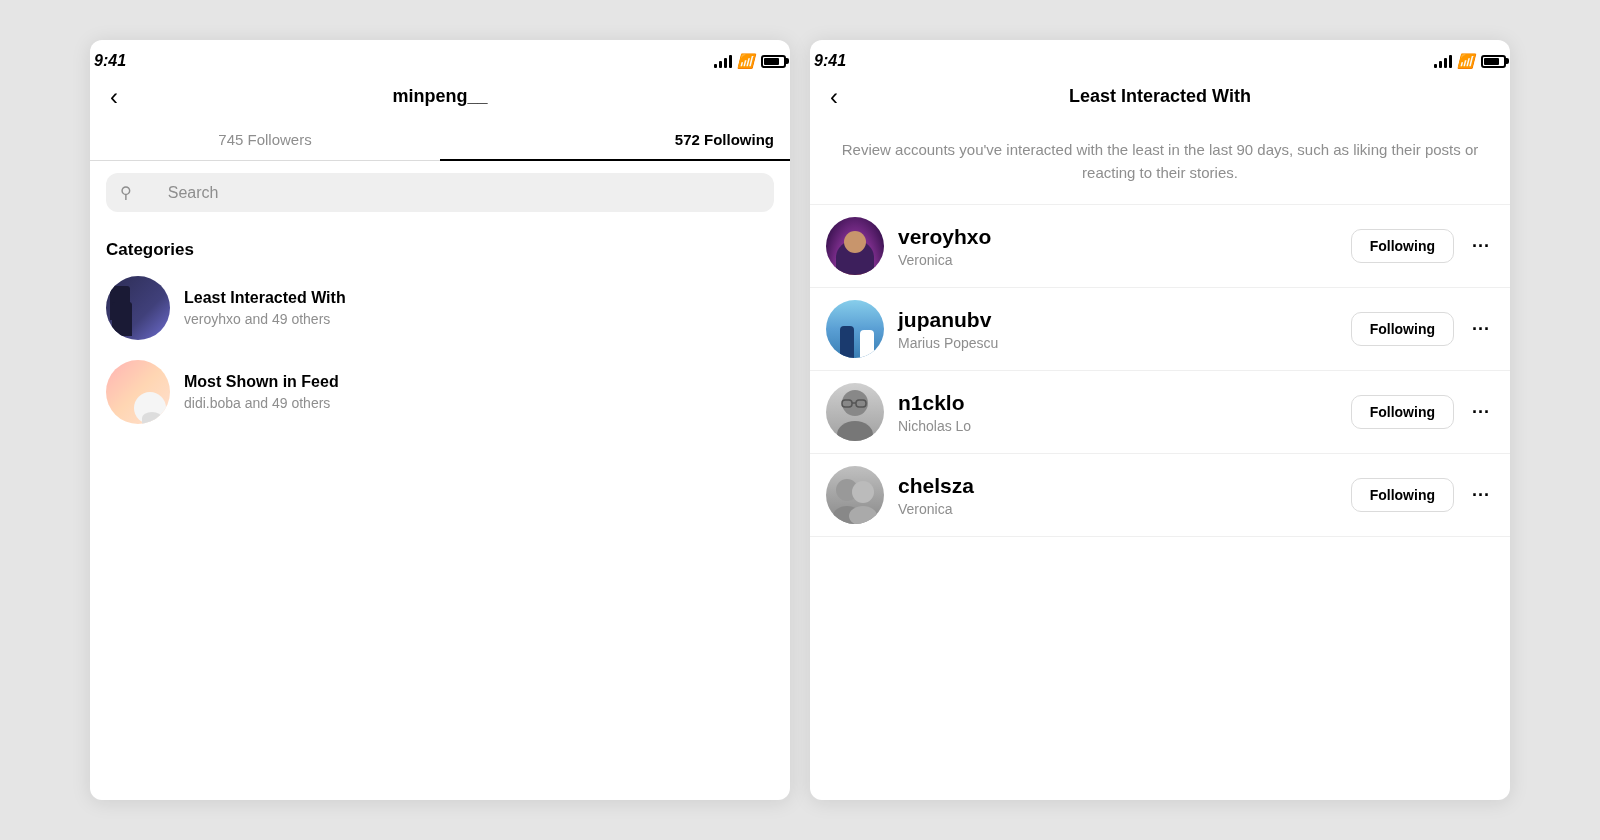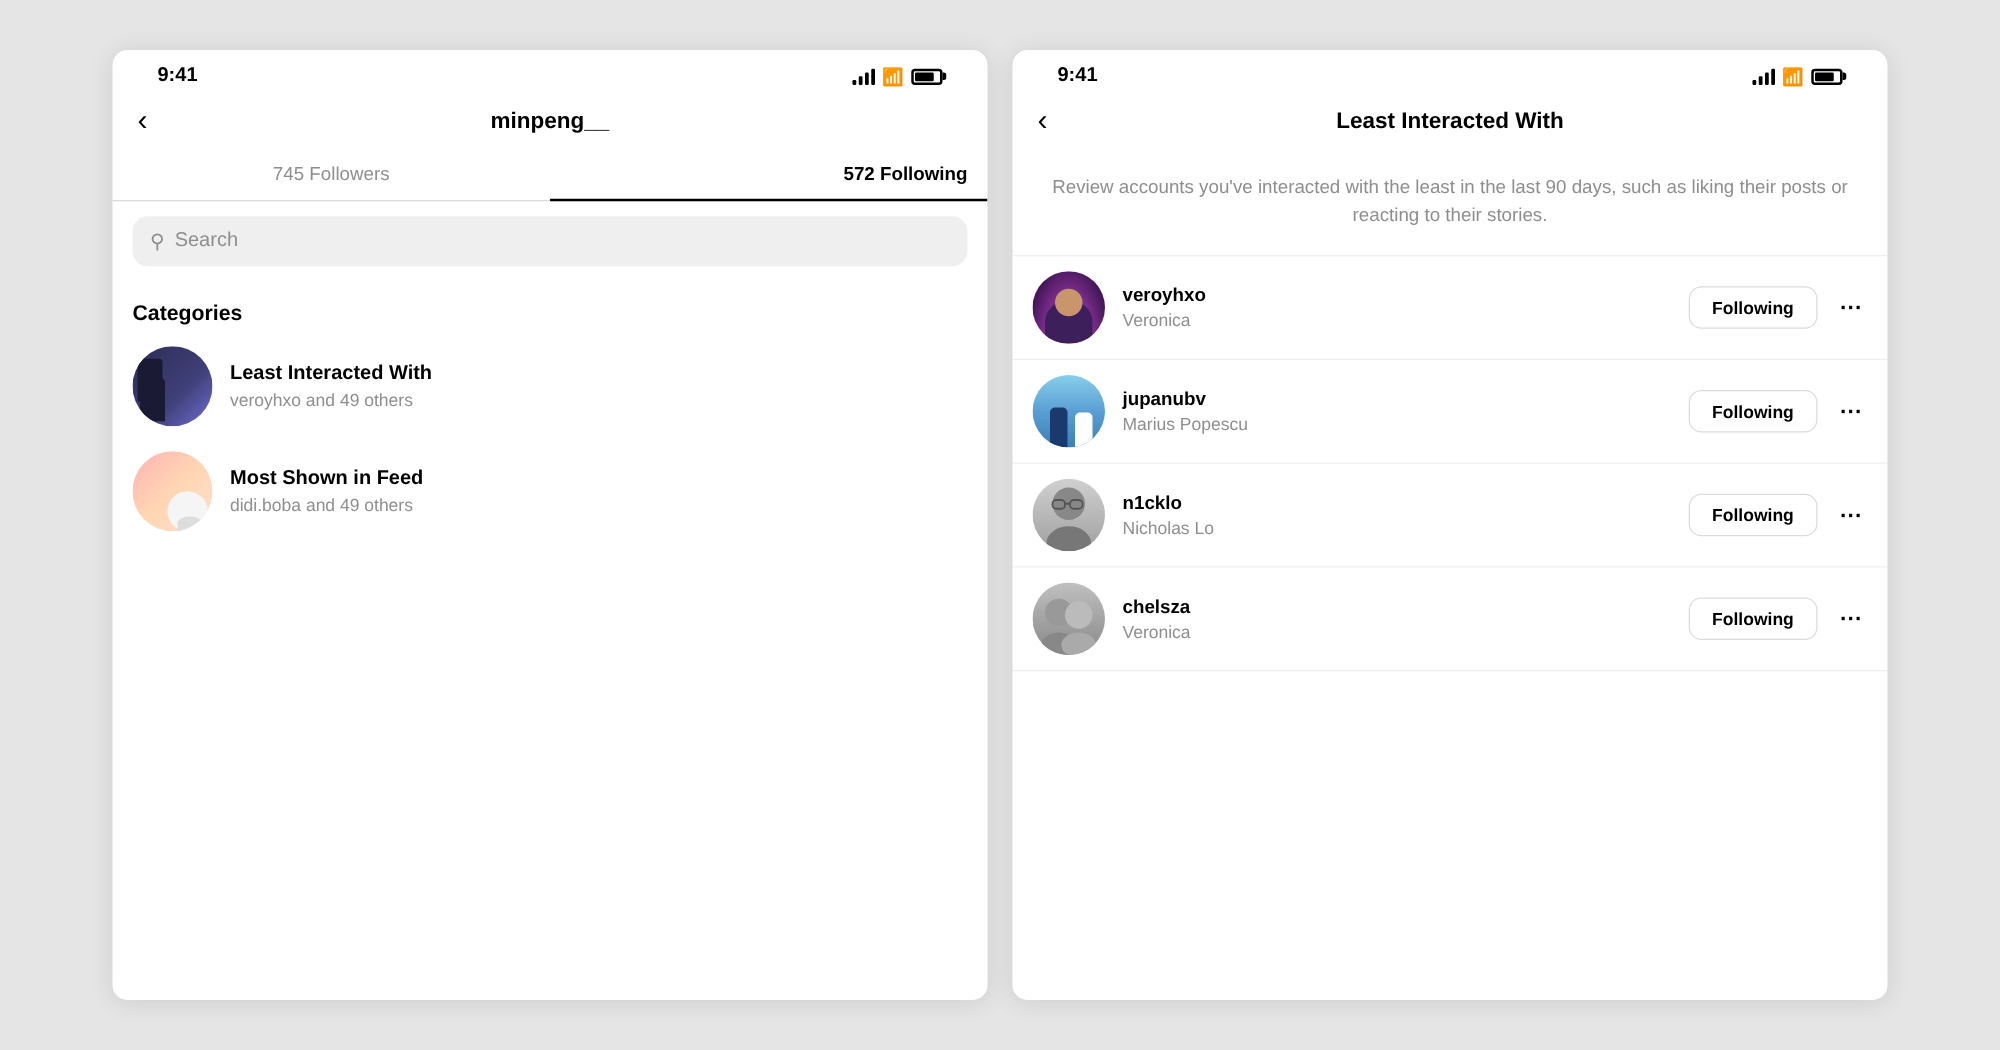--- a/index.html
+++ b/index.html
@@ -36,9 +36,10 @@
       display: flex;
       justify-content: space-between;
       align-items: center;
-      padding: 12px 36px 8px;
+      padding: 12px 4px 8px;
       font-size: 15px;
       font-weight: 600;
+      font-style: italic;
     }
 
     .status-time {

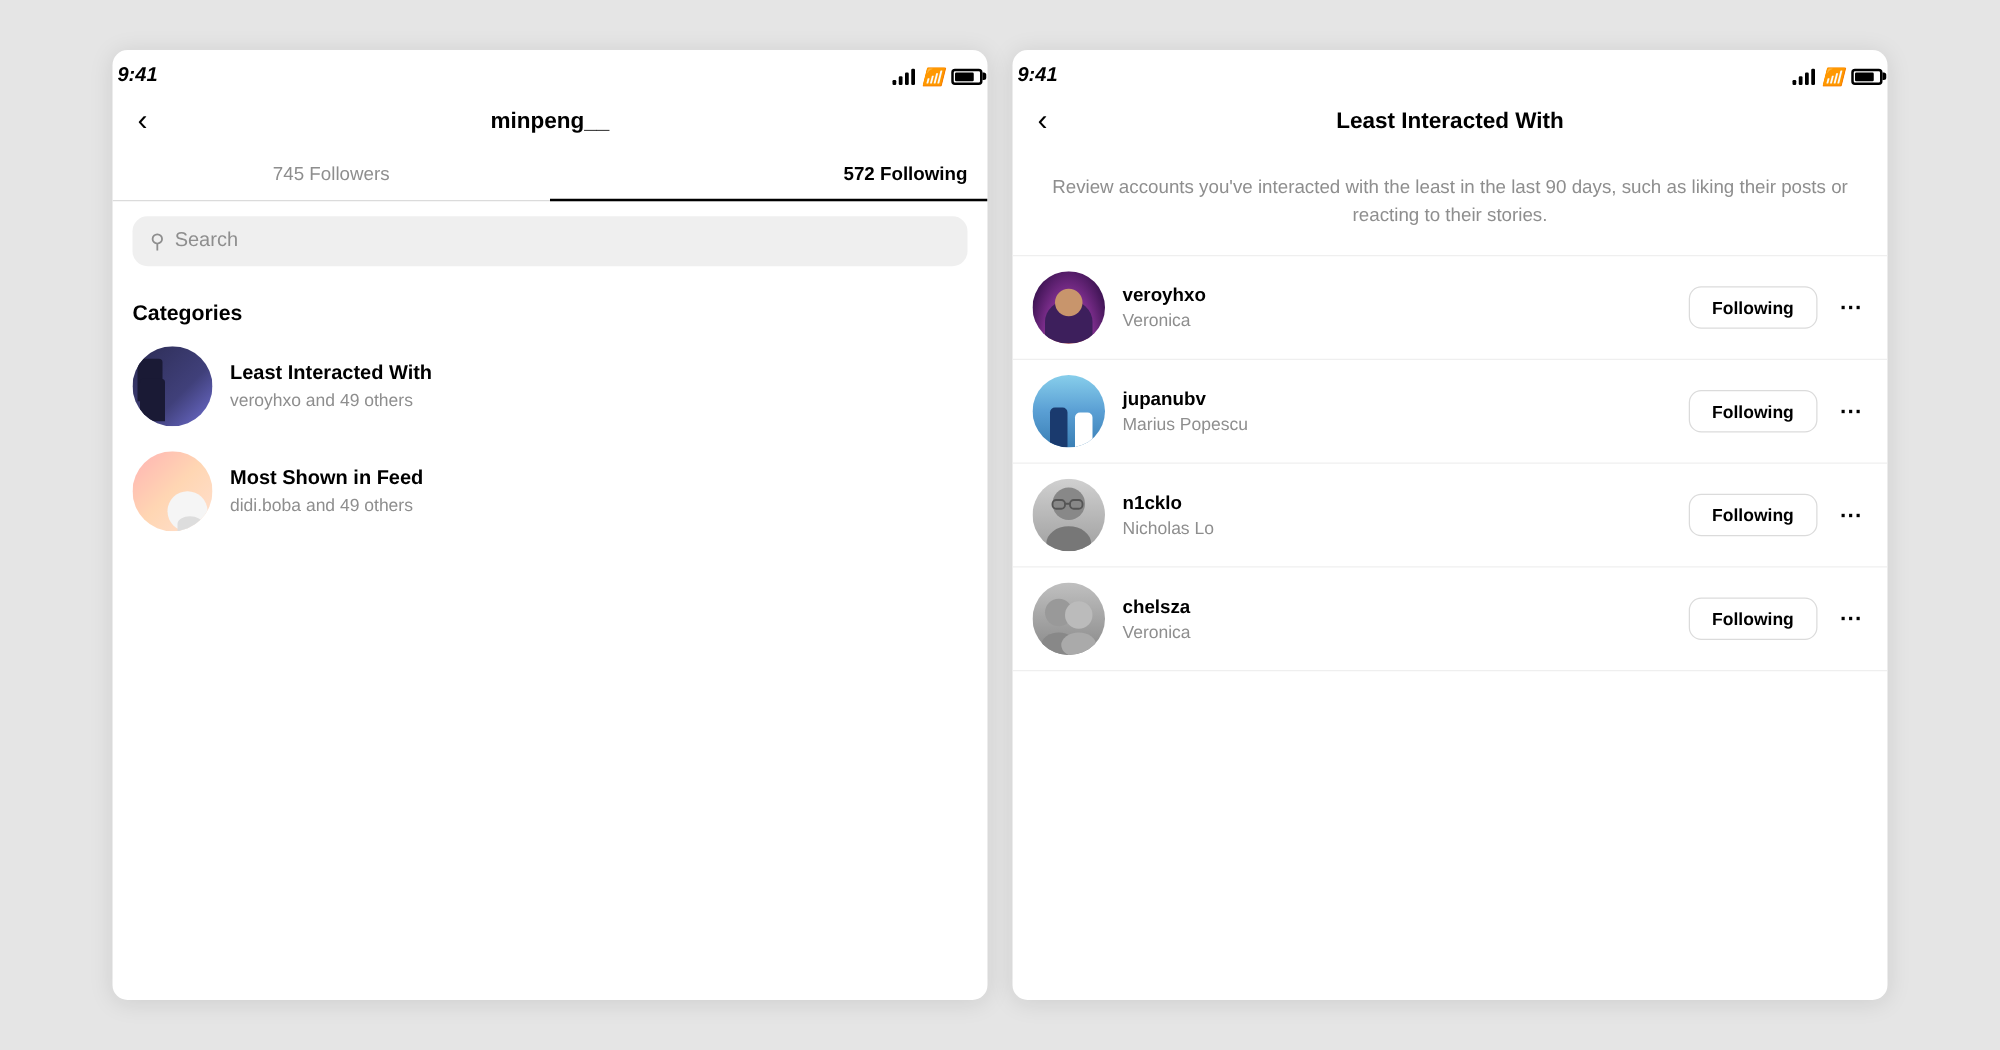--- a/index.html
+++ b/index.html
@@ -177,6 +177,7 @@
     .search-placeholder {
       font-size: 16px;
       color: #8e8e8e;
+      margin-left: 28px;
     }
 
     .categories-section {

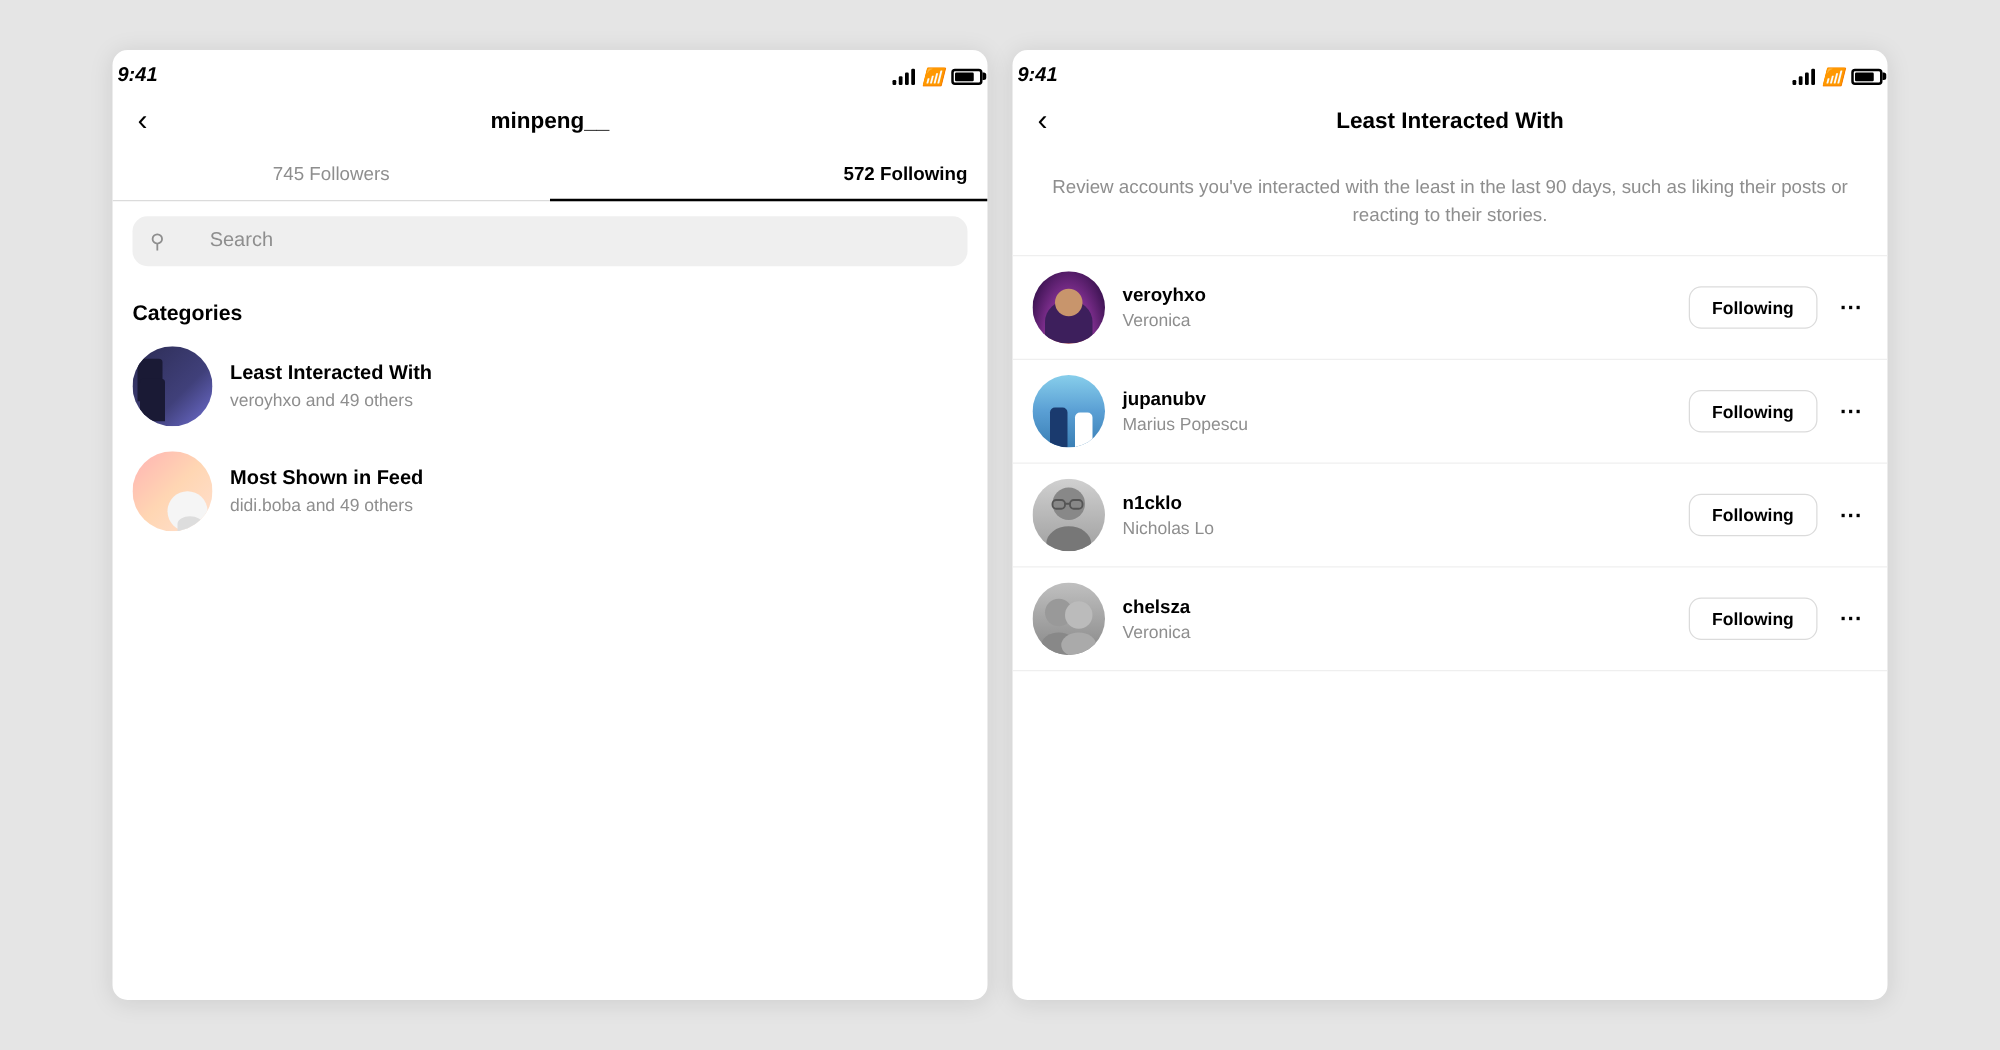--- a/index.html
+++ b/index.html
@@ -303,7 +303,7 @@
     }
 
     .user-handle {
-      font-size: 15px;
+      font-size: 21px;
       font-weight: 600;
       margin-bottom: 3px;
     }

